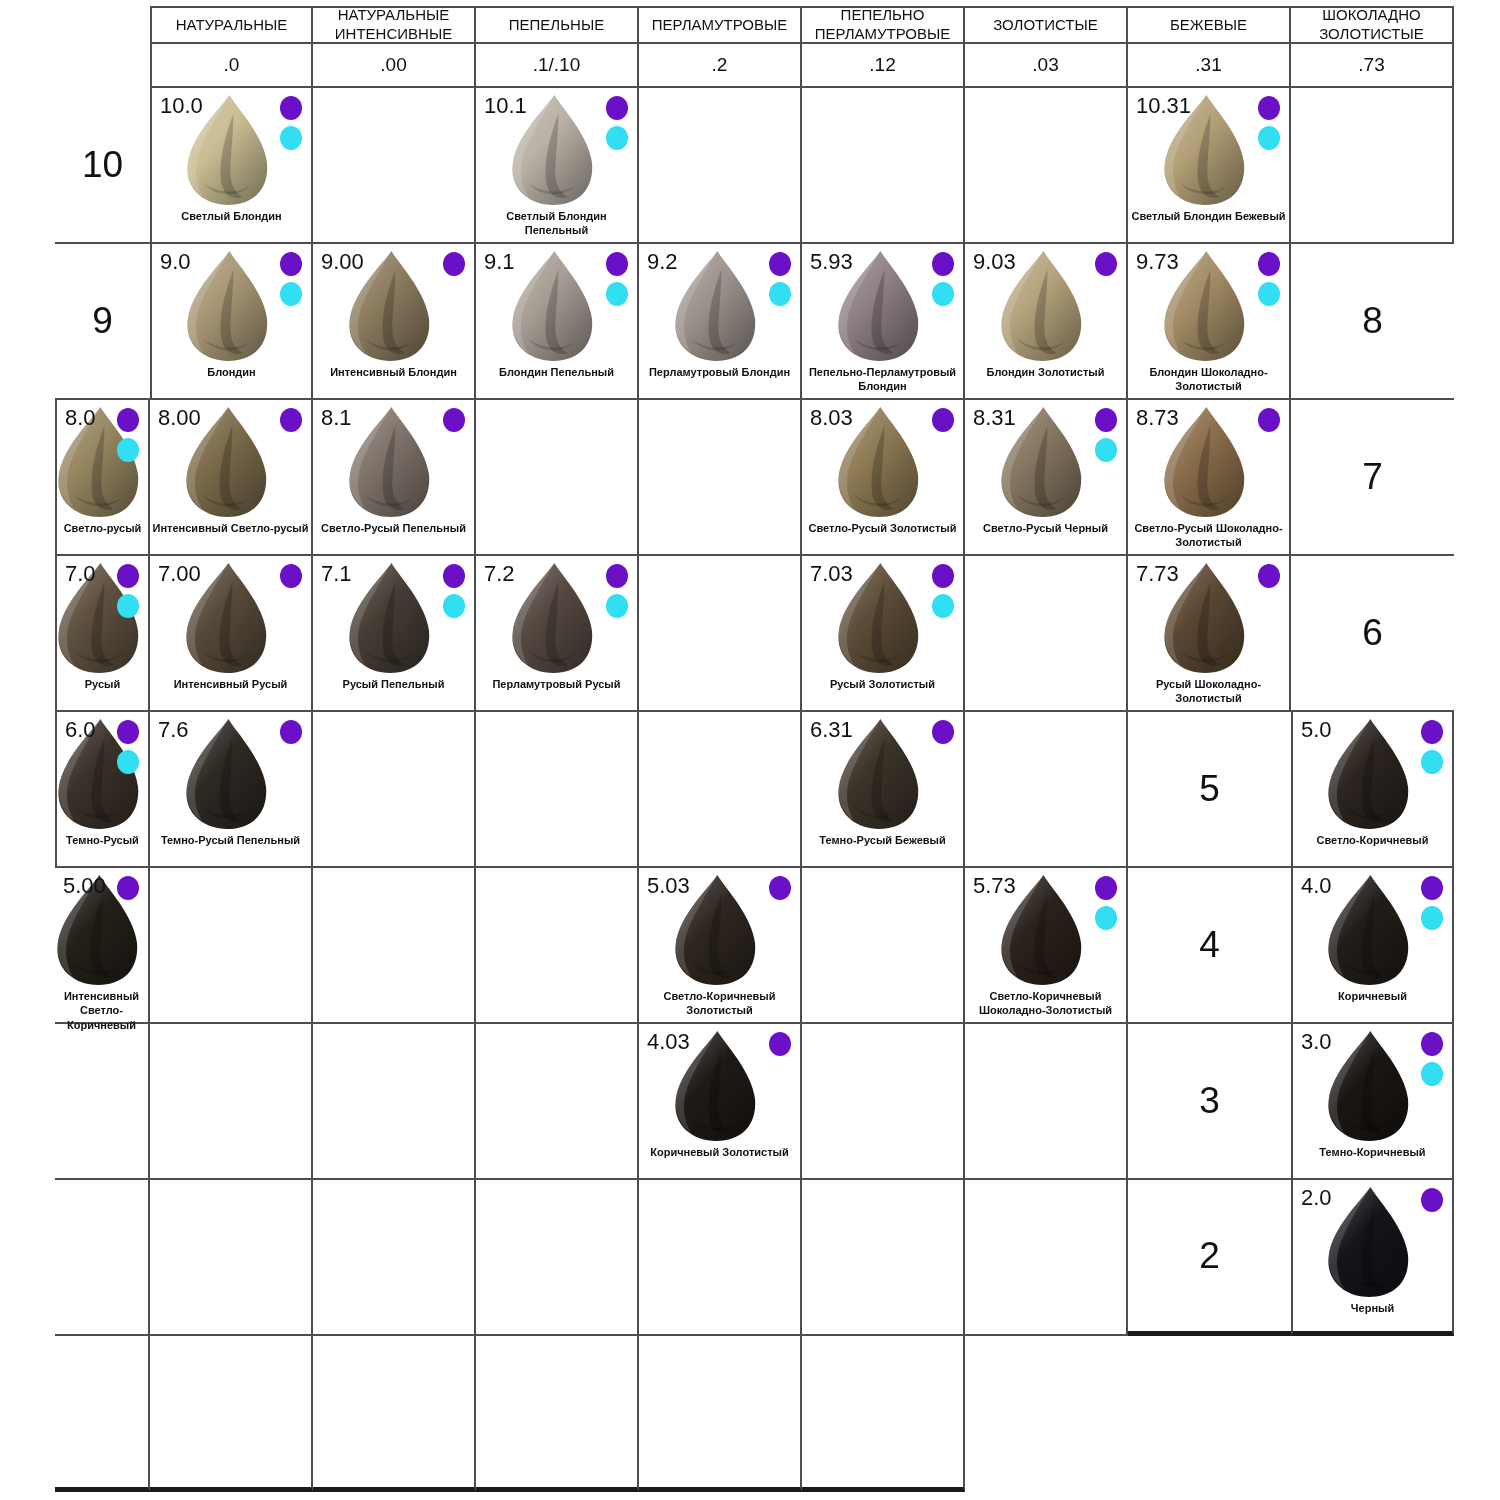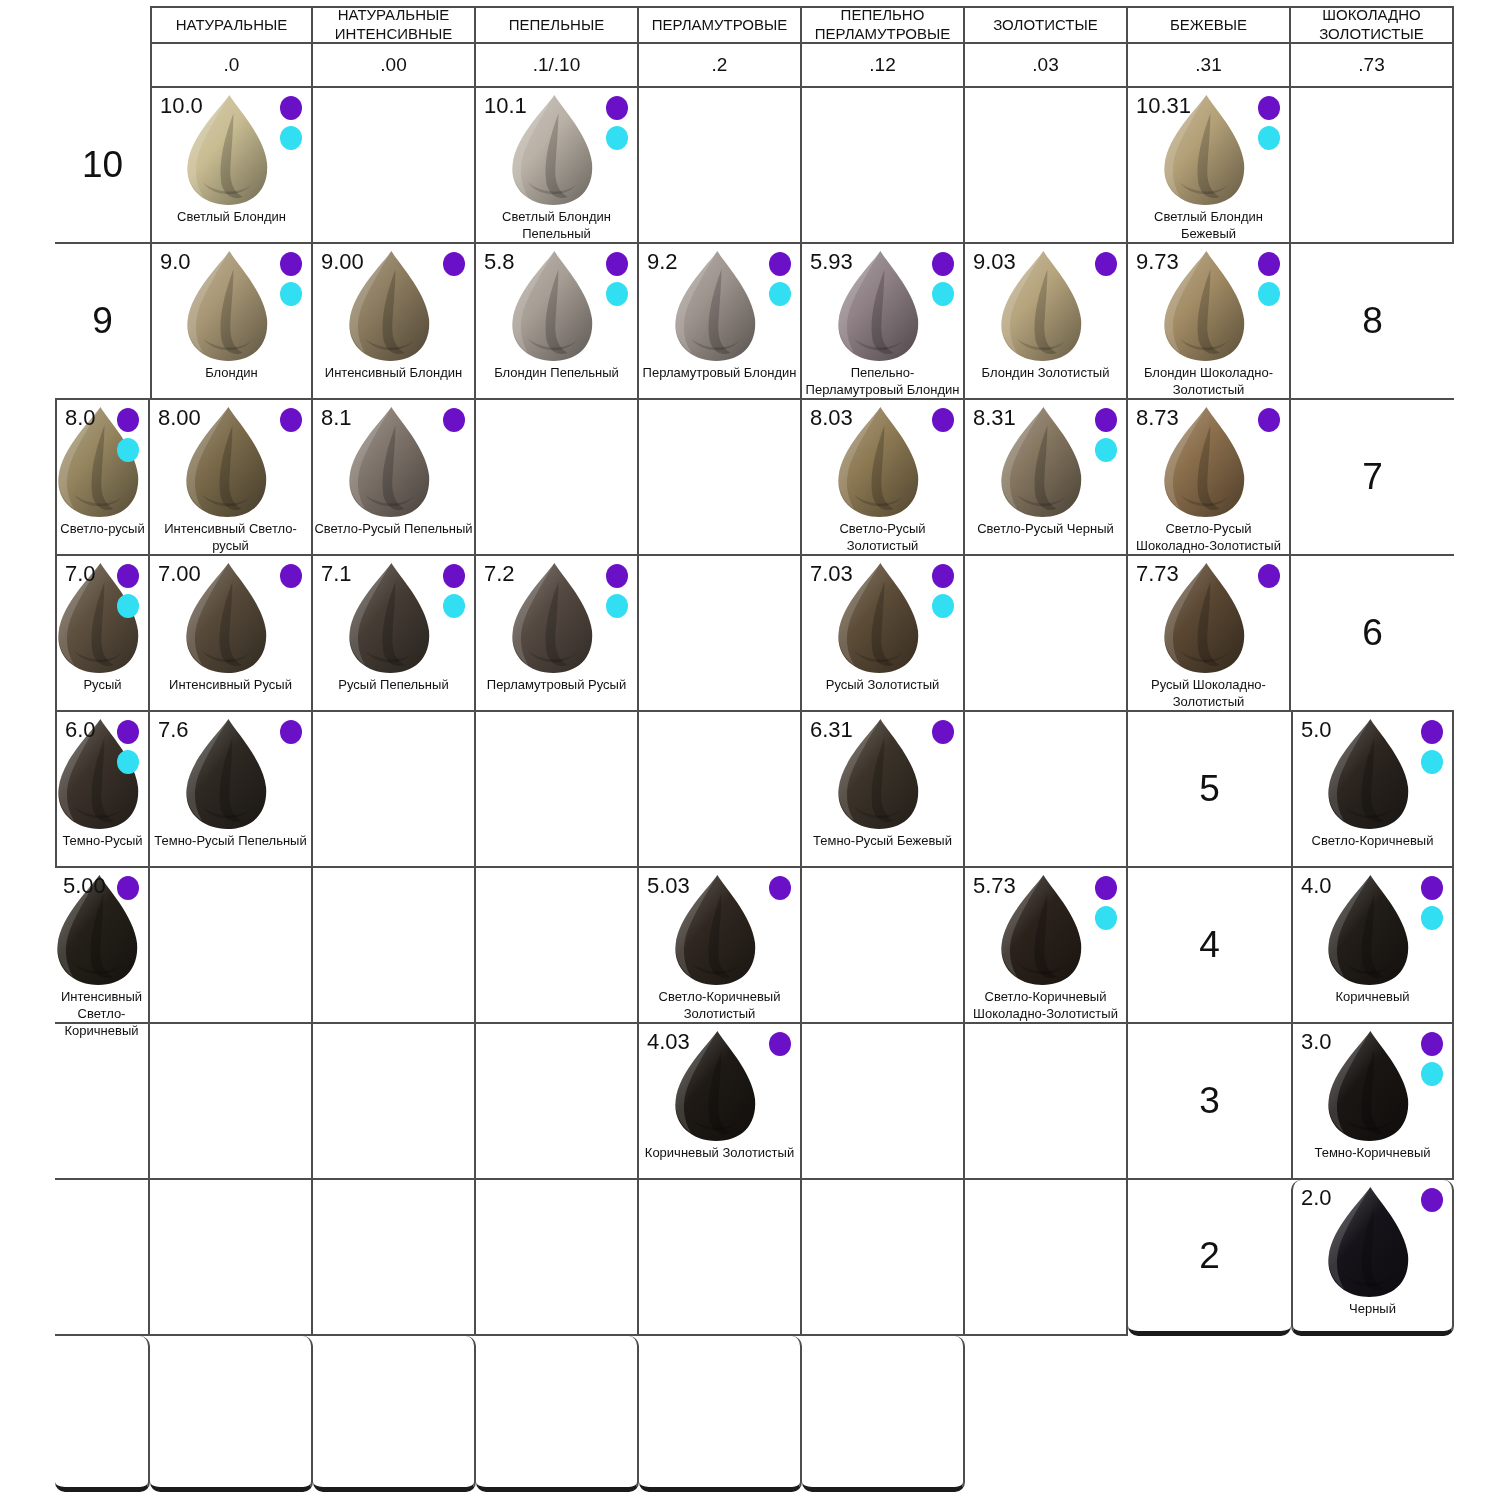--- a/index.html
+++ b/index.html
@@ -22,7 +22,7 @@
   .dots{position:absolute;top:8px;right:9px;display:flex;flex-direction:column;gap:6px;align-items:center;z-index:3;}
   .dot{width:22px;height:24px;border-radius:50%;}
   .swatch{position:absolute;top:5px;left:50%;transform:translateX(-54%);width:116px;height:114px;z-index:1;}
-  .name{position:absolute;top:121px;left:0;width:100%;text-align:center;font-size:13px;line-height:1.3;z-index:2;}
+  .name{position:absolute;top:121px;left:0;width:100%;text-align:center;font-size:11px;line-height:1.3;z-index:2;font-weight:bold;}
 </style>
 </head>
 <body>

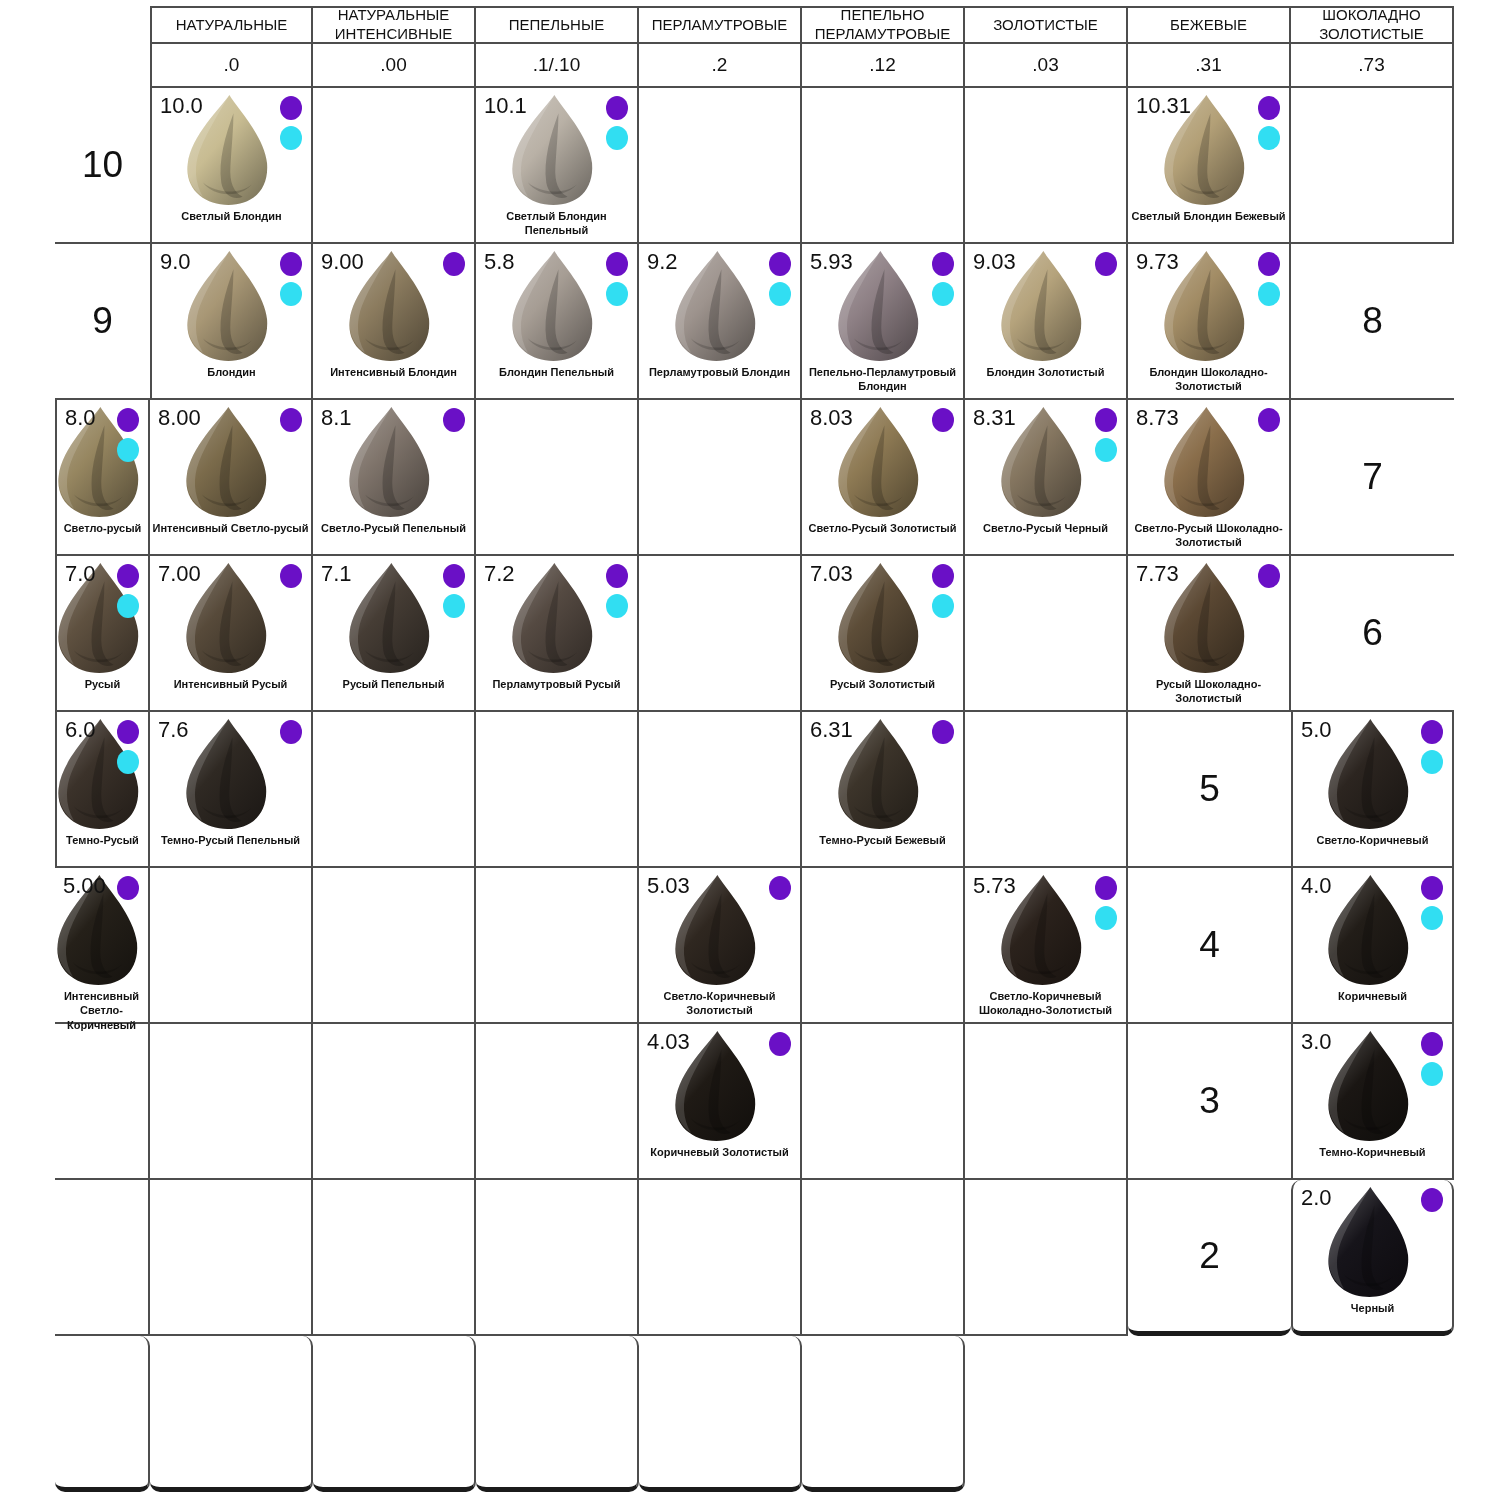--- a/index.html
+++ b/index.html
@@ -159,7 +159,7 @@
         <div class="name">Интенсивный Блондин</div>
       </div>
       <div class="tcell b">
-        <span class="code">5.8</span>
+        <span class="code">9.1</span>
         <svg viewBox="0 0 104 112" class="swatch">
           <defs>
             <linearGradient id="g5" x1="0" y1="0" x2="0.85" y2="1">

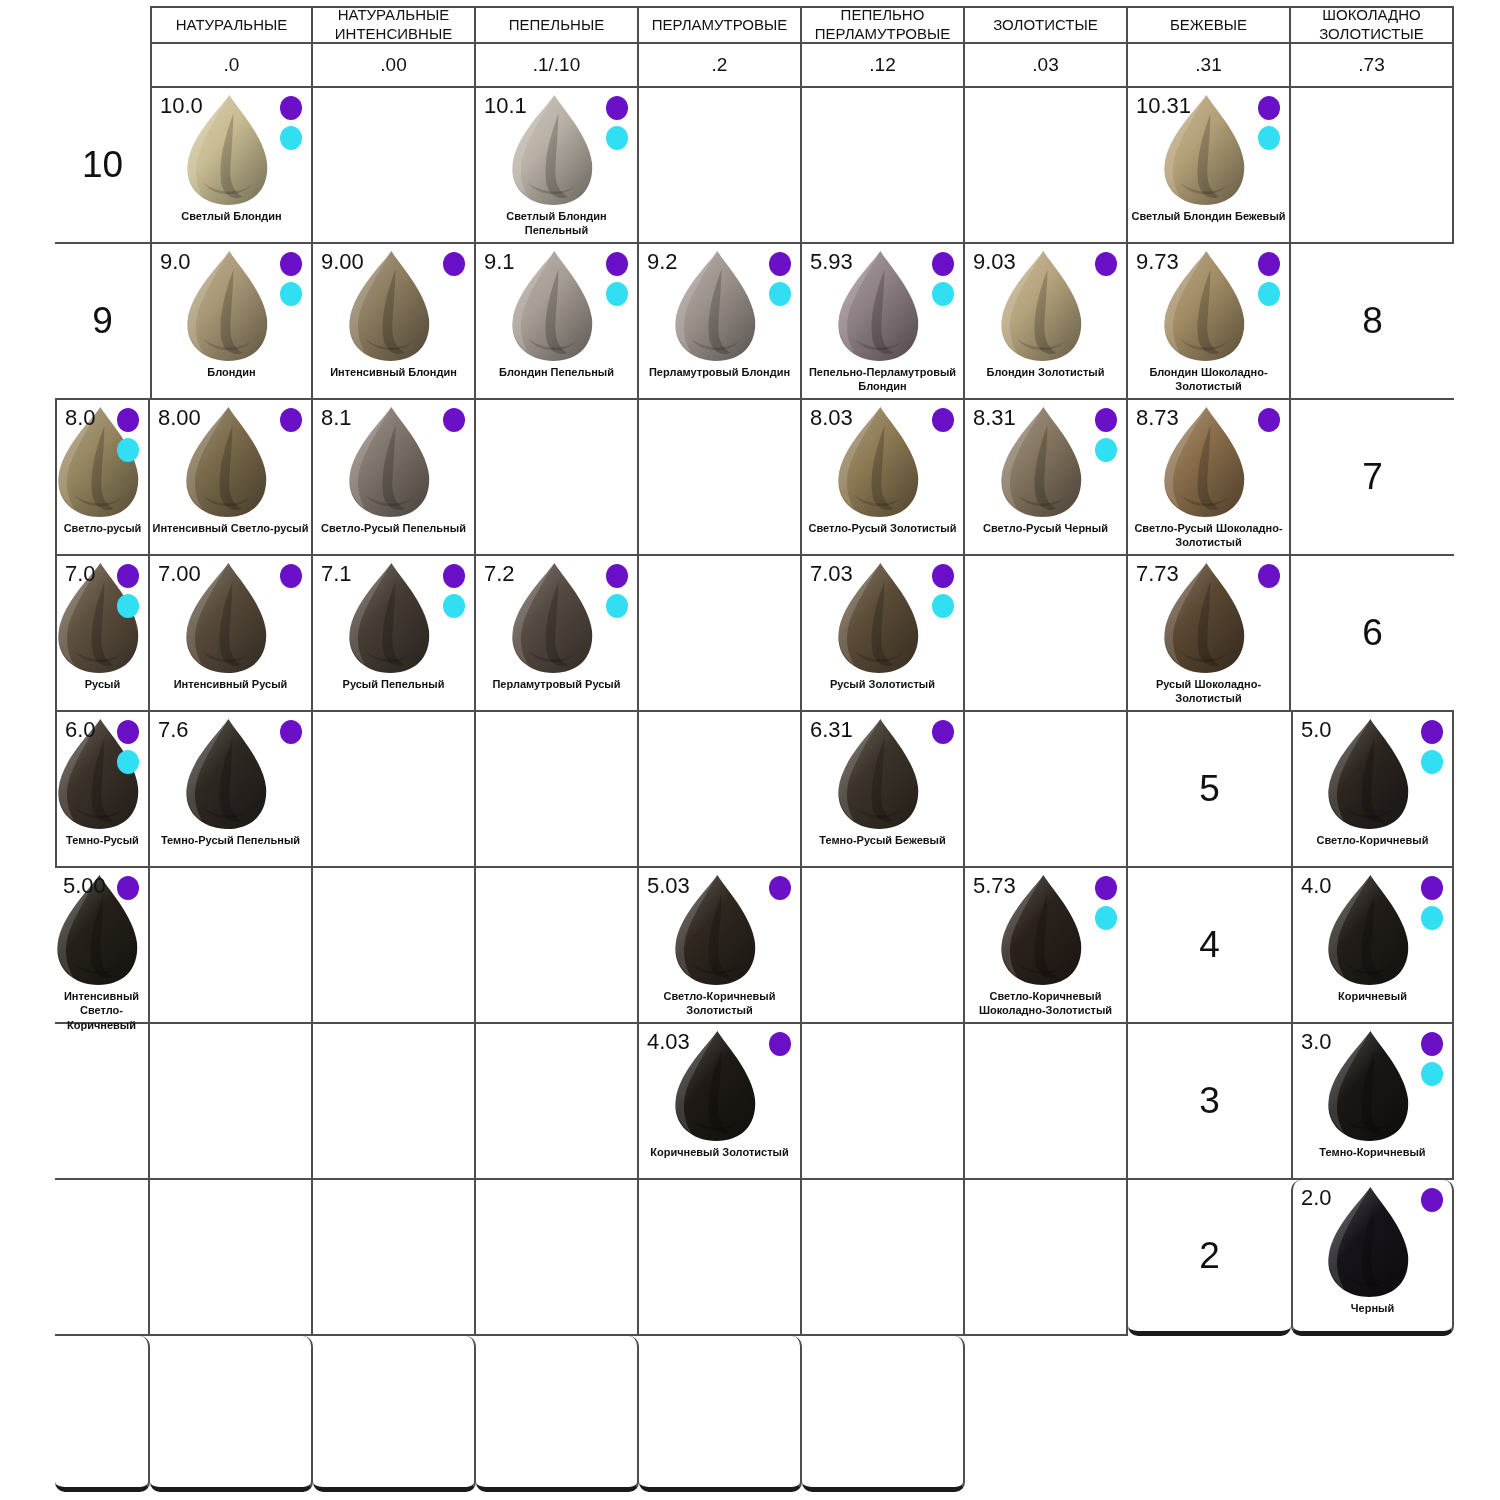--- a/index.html
+++ b/index.html
@@ -11,7 +11,7 @@
   .b{border-right:2px solid #4d4d4d;border-bottom:2px solid #4d4d4d;}
   .bl{border-left:2px solid #4d4d4d;}
   .bt{border-top:2px solid #4d4d4d;}
-  .thick{border-bottom:5px solid #1b1b1b !important;border-radius:10px;}
+  .thick{border-bottom:5px solid #1b1b1b !important;}
   .labelcell{border:none;}
   .lab-b{border-bottom:2px solid #4d4d4d;}
   .hdr{display:flex;align-items:center;justify-content:center;text-align:center;

